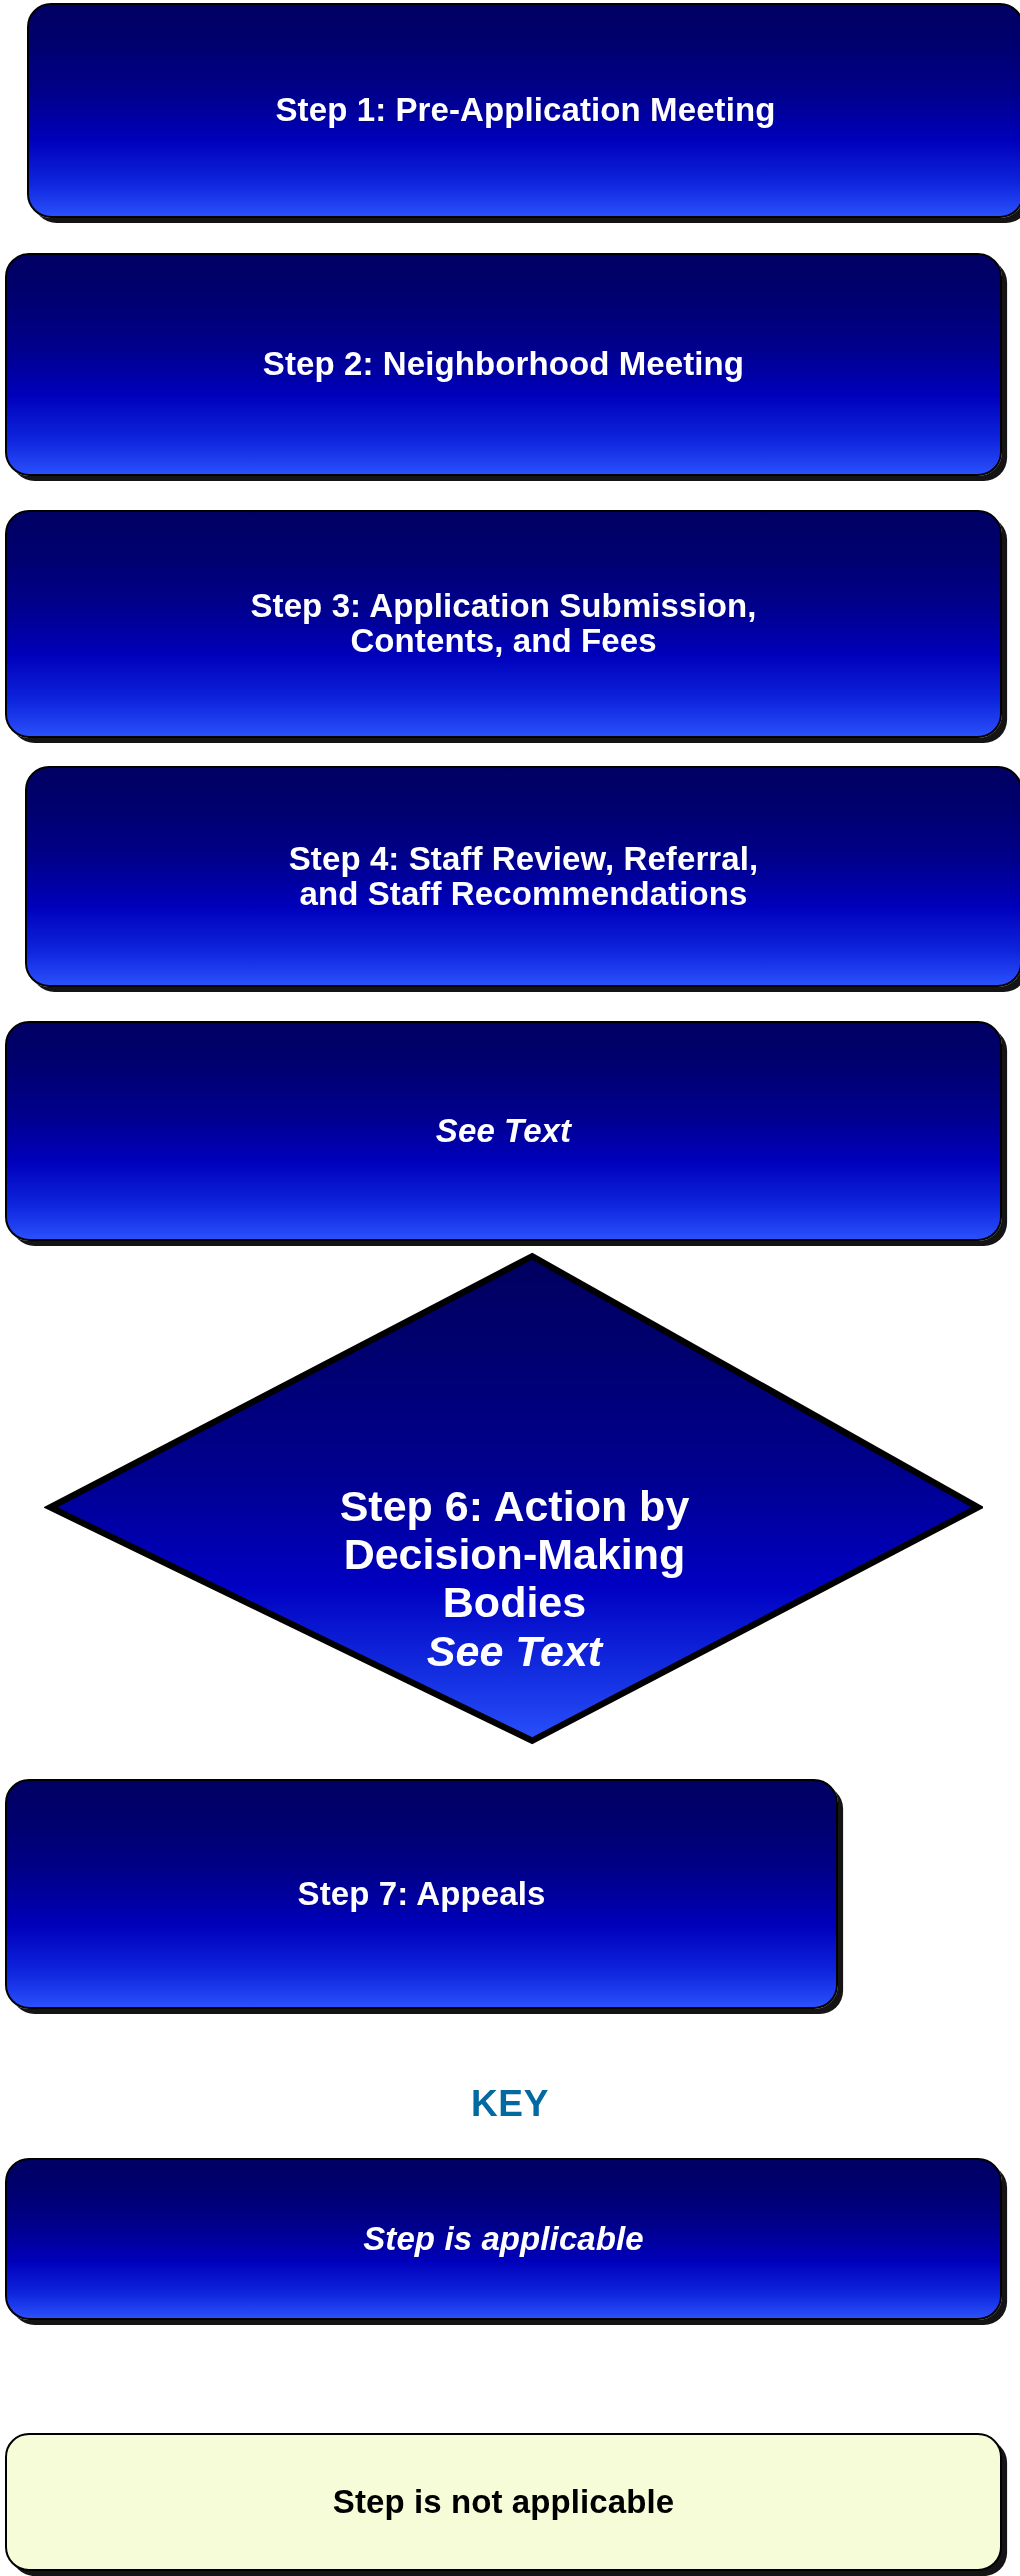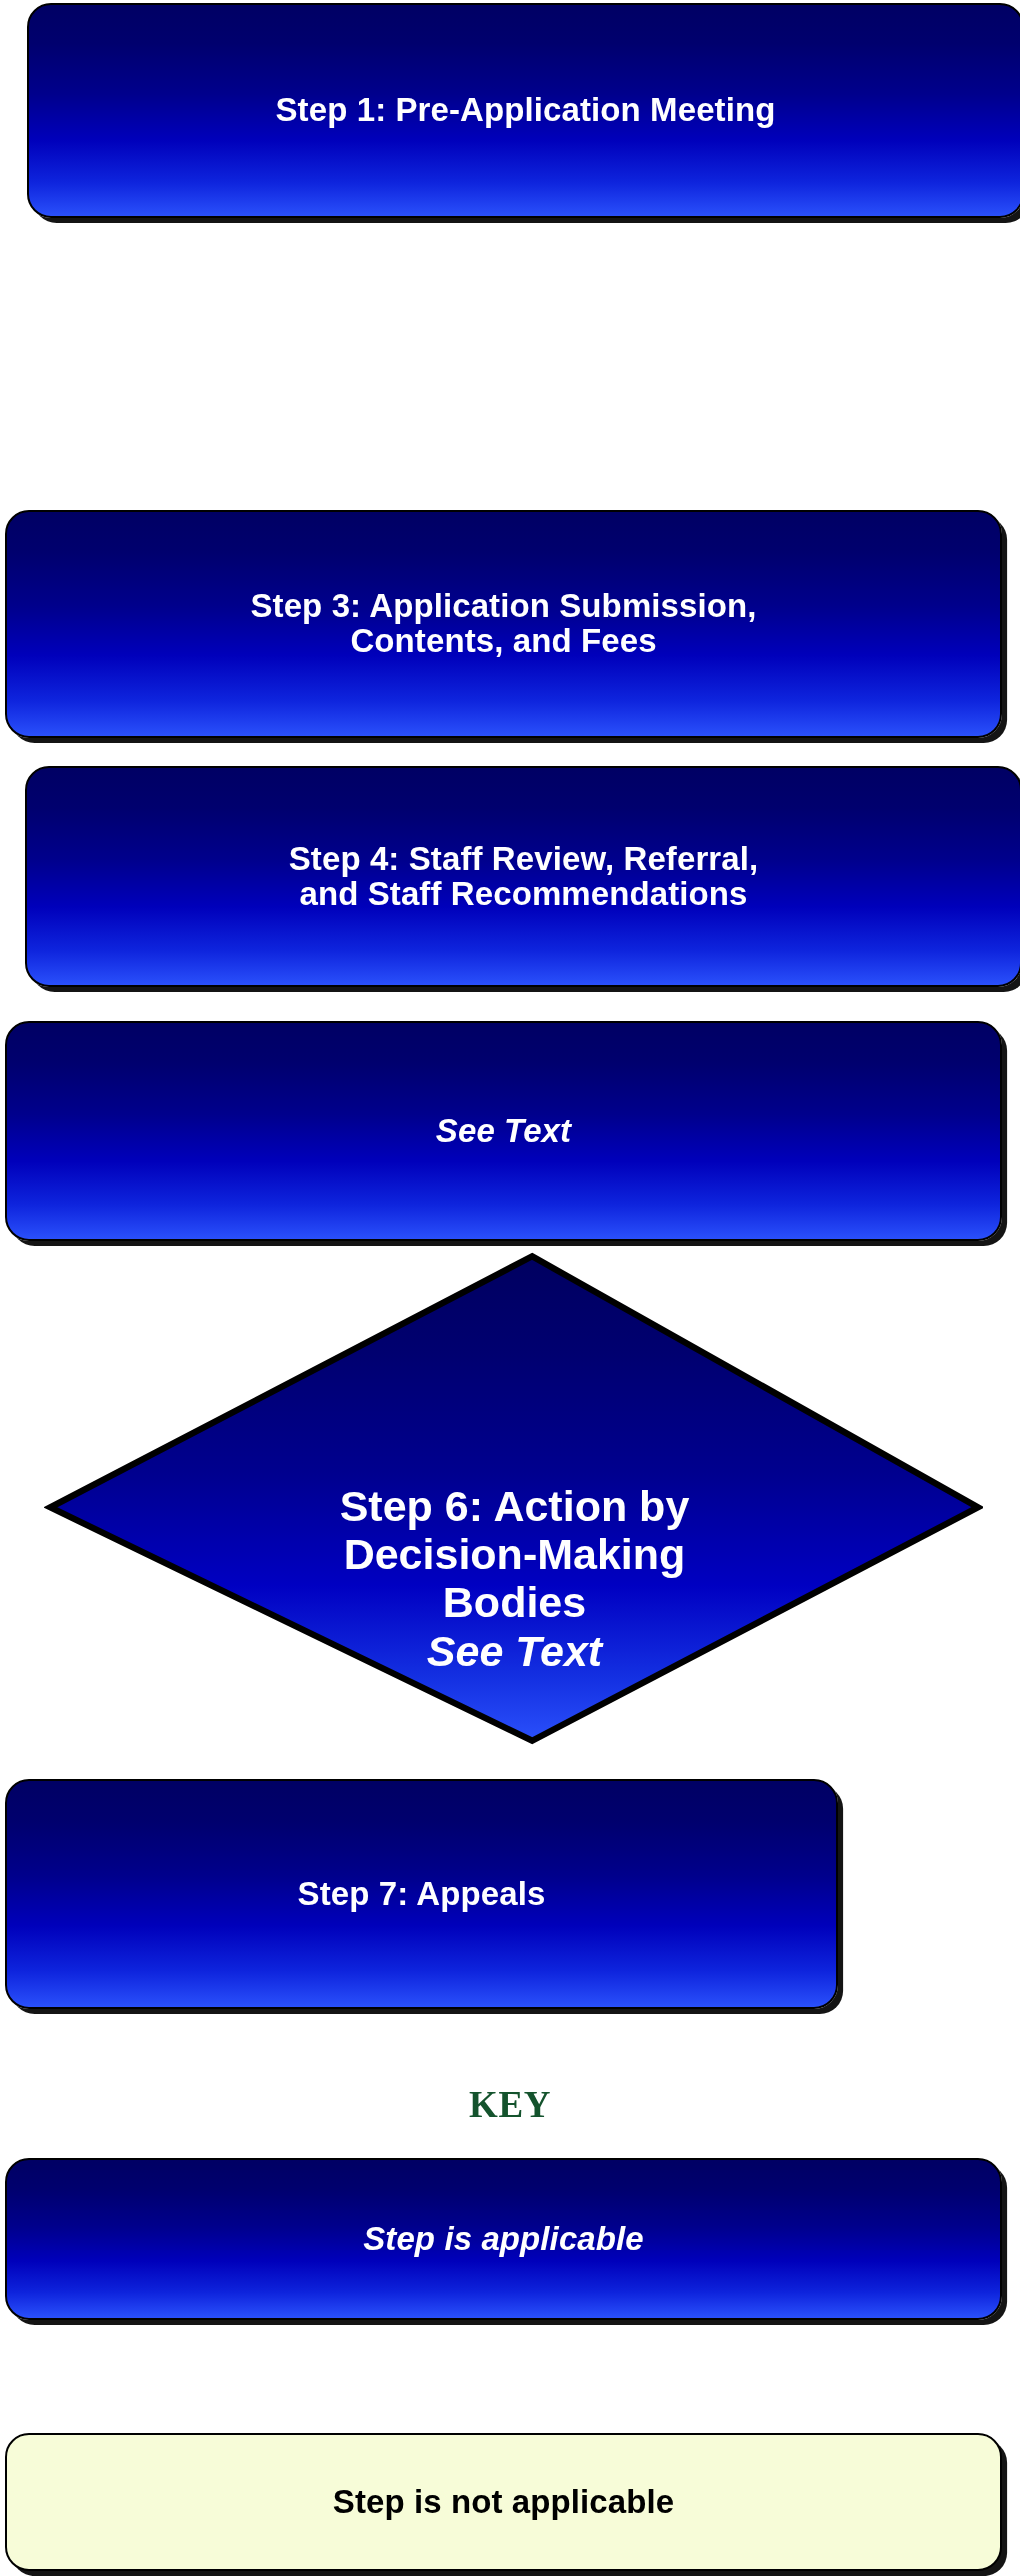--- a/index.html
+++ b/index.html
@@ -109,6 +109,9 @@
     <span class="step-label">Step 1: Pre-Application Meeting</span>
   </div>
 
+  <div class="step-box" style="left:5px; top:253px; width:997px; height:223px;">
+    <span class="step-label">Step 2: Neighborhood Meeting</span>
+  </div>
 
   <div class="step-box" style="left:5px; top:510px; width:997px; height:228px;">
     <span class="step-label">Step 3: Application Submission,

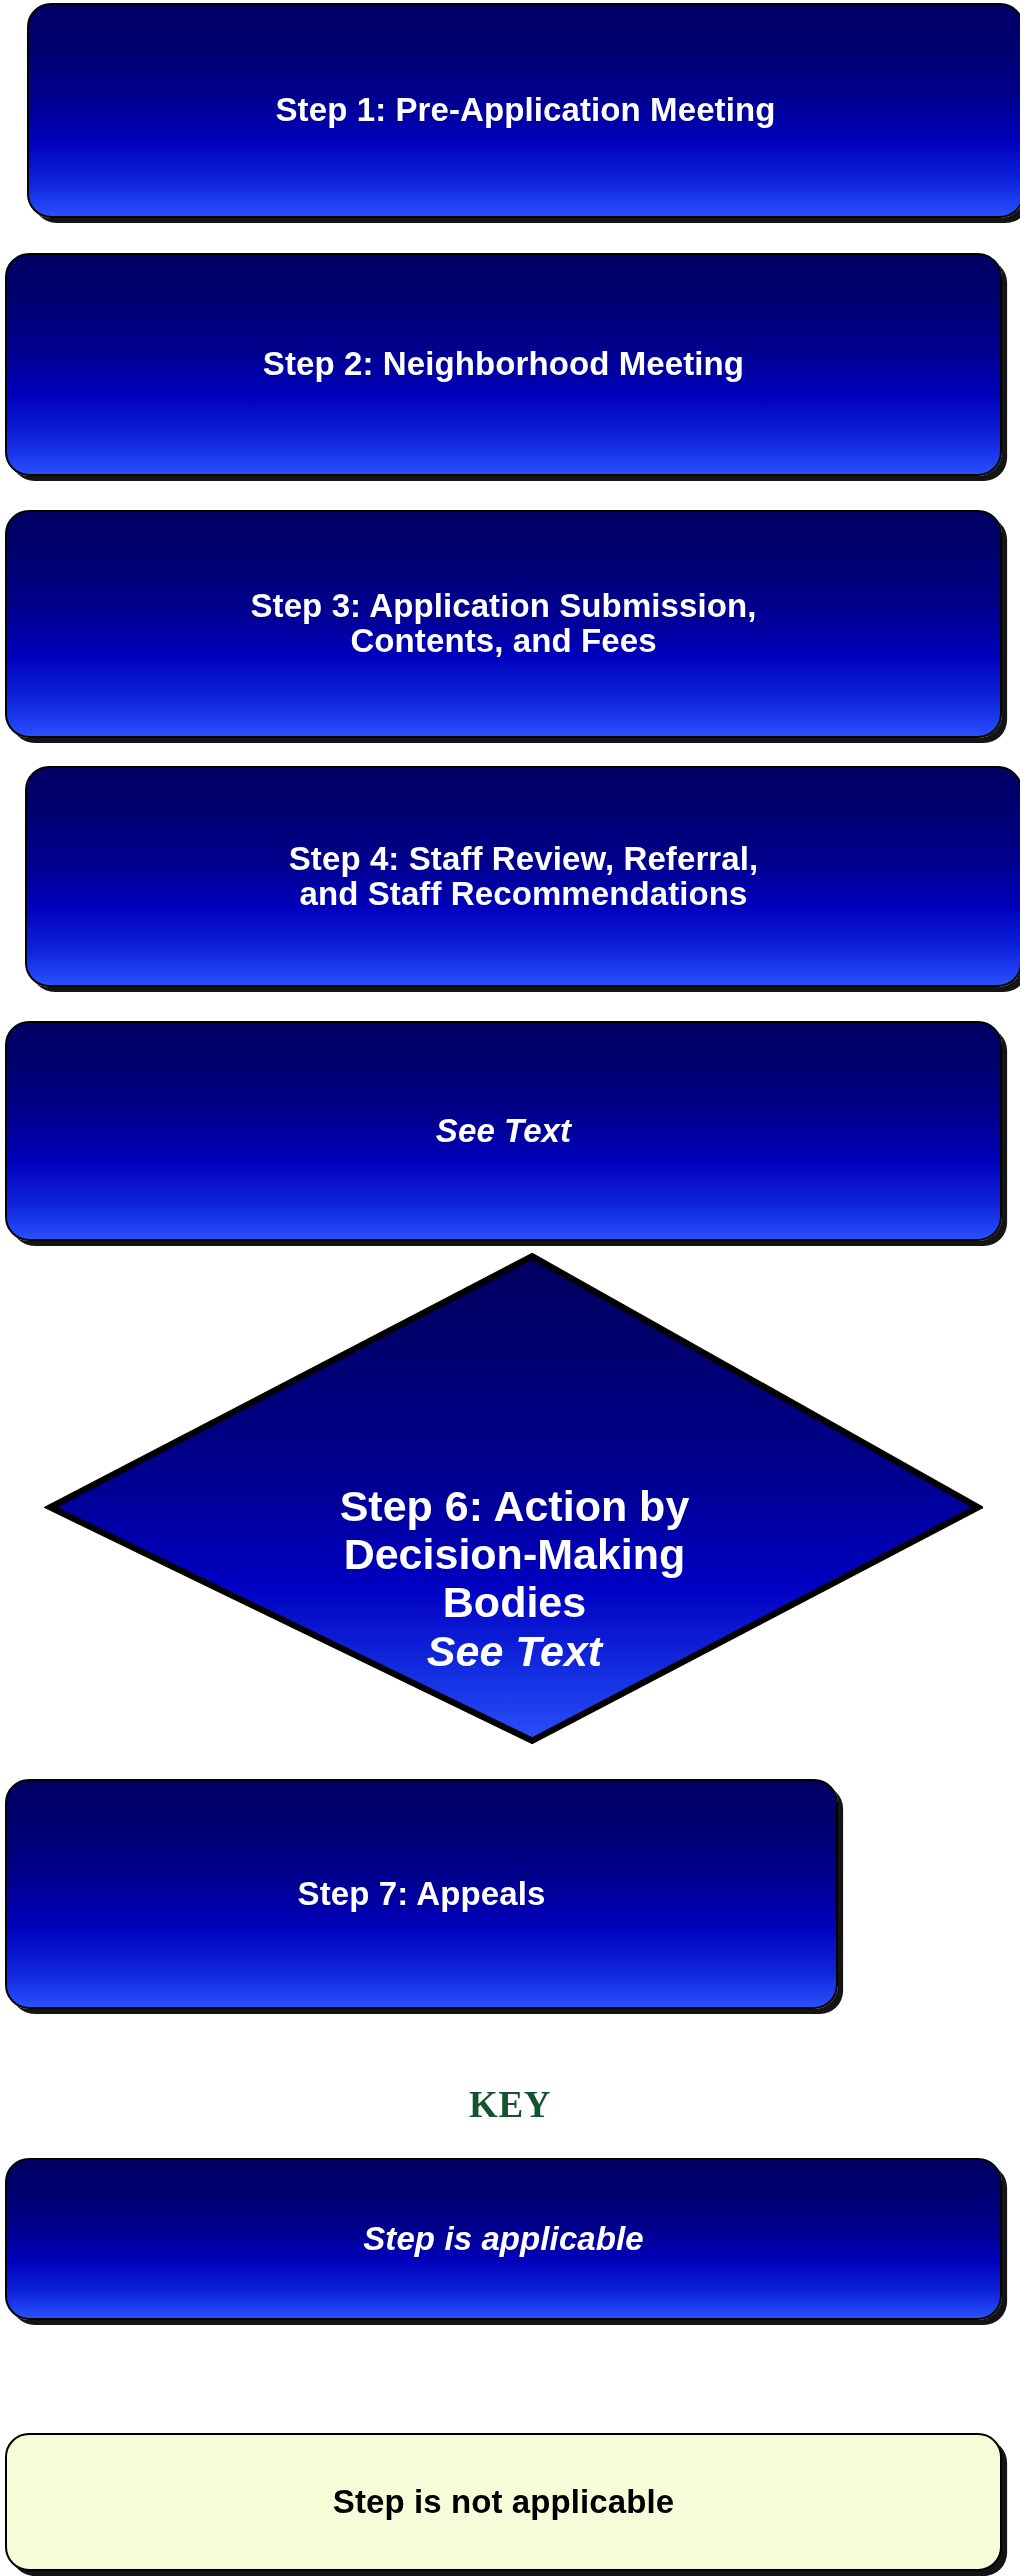--- a/index.html
+++ b/index.html
@@ -93,11 +93,10 @@
     width: 100%;
     left: 0;
     text-align: center;
-    color: #14532d;
+    color: #0369a1;
     font-weight: bold;
     font-size: 37px;
     letter-spacing: 0.6px;
-    font-family: Liberation Serif, serif;
   }
 </style>
 </head>

